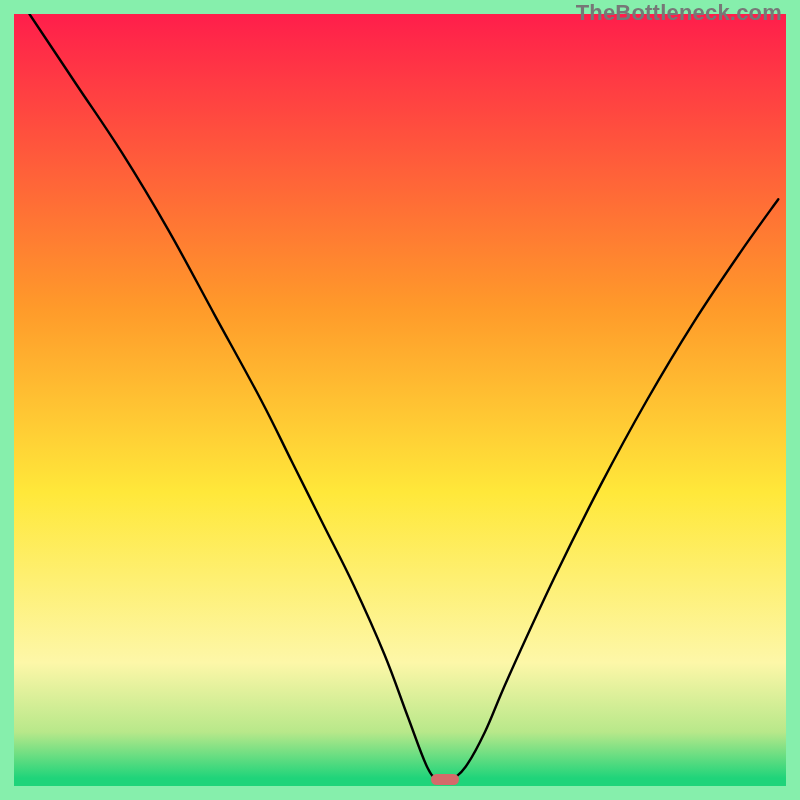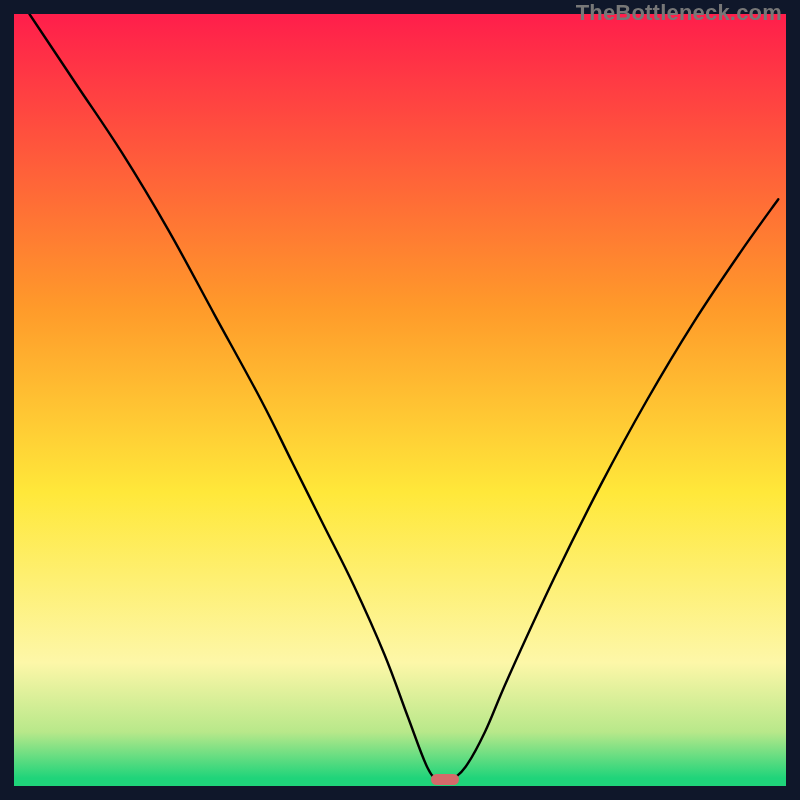--- a/index.html
+++ b/index.html
@@ -16,7 +16,7 @@
     top: 0;
     width: 800px;
     height: 800px;
-    background: #0f172a;
+    background: #86efac;
   }
   .plot {
     position: absolute;

